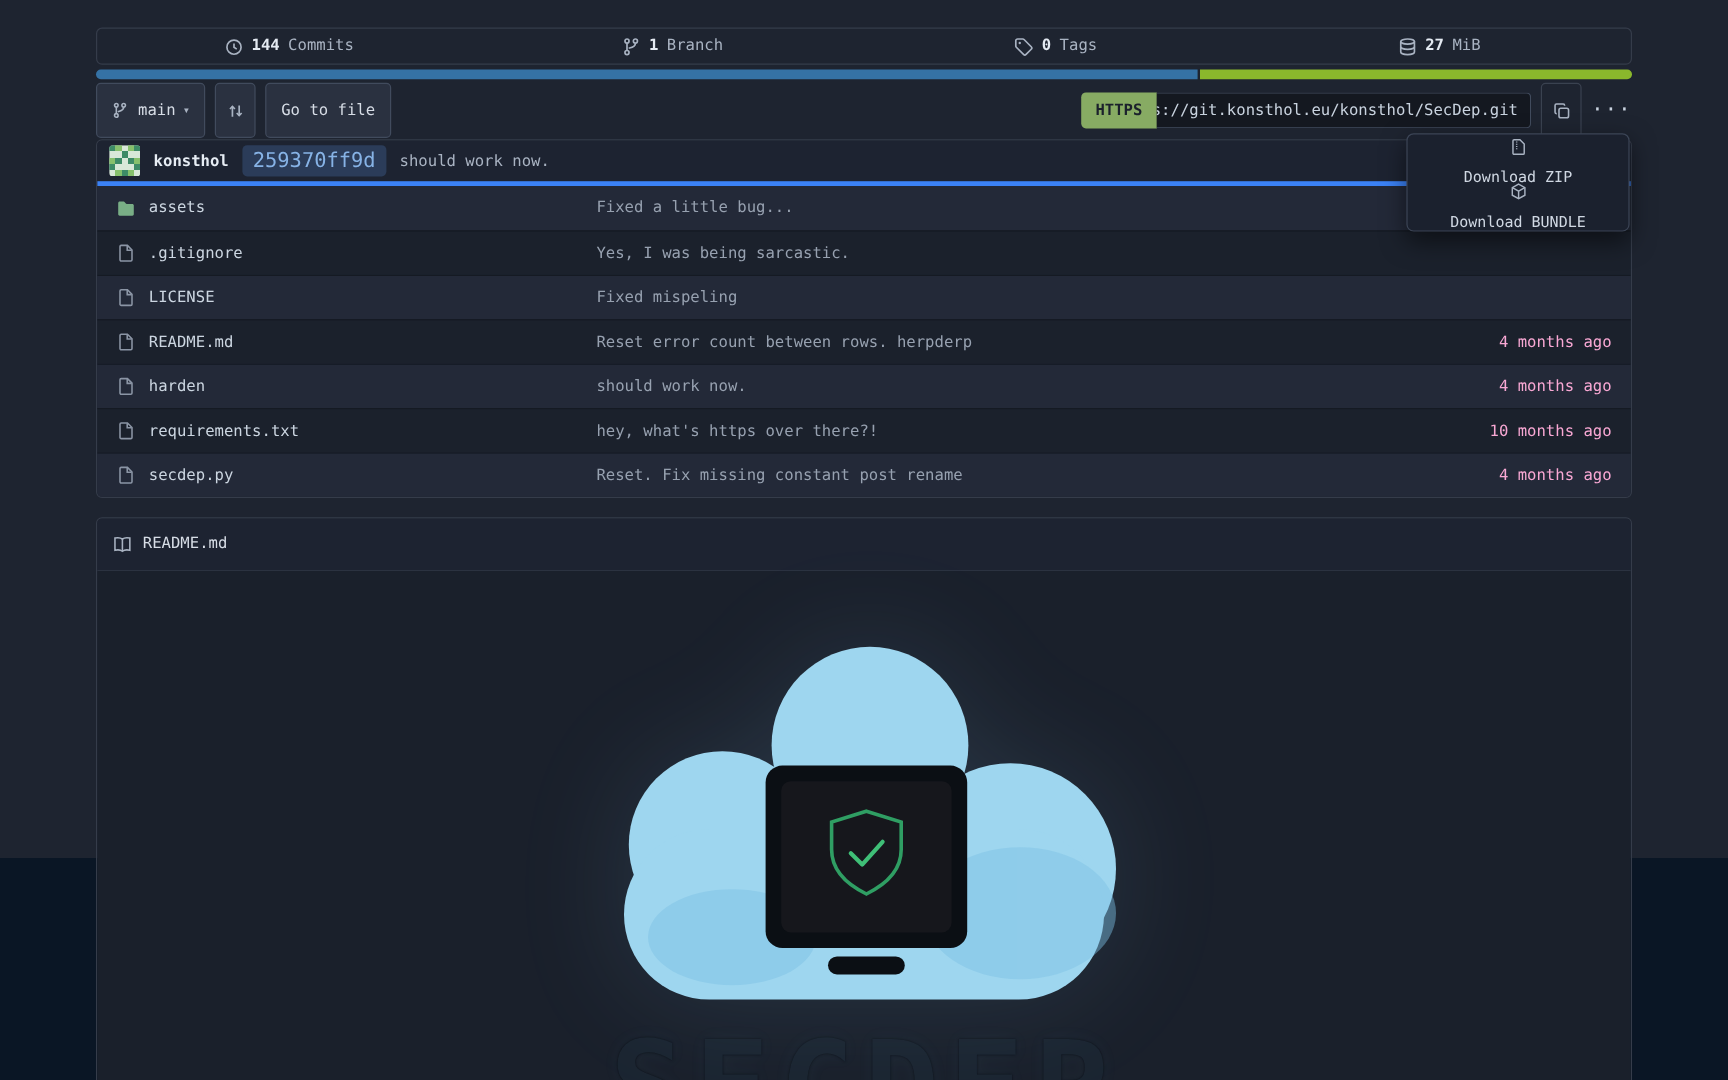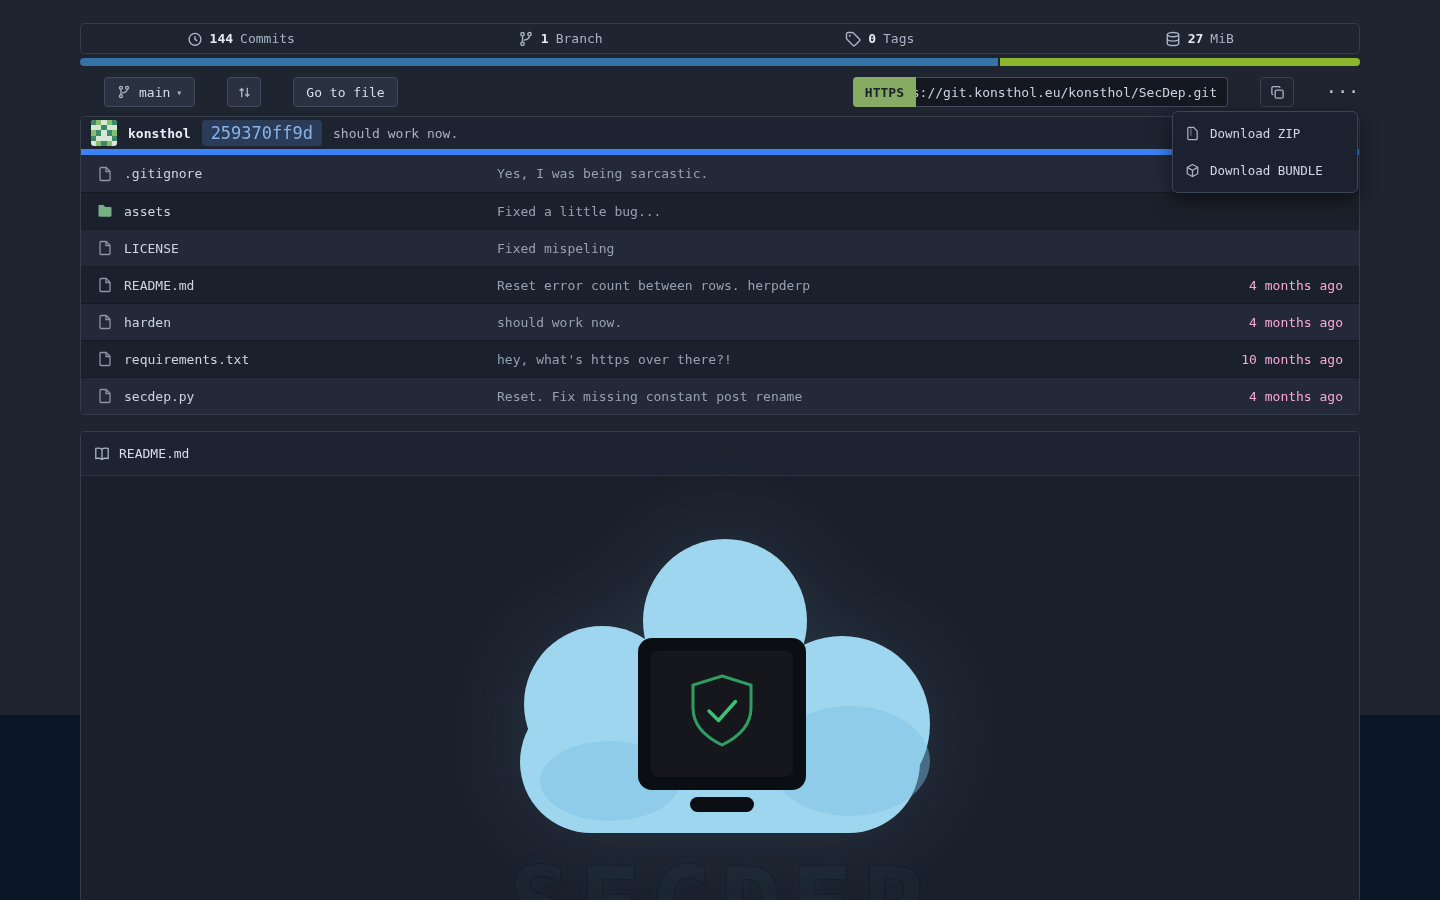--- a/index.html
+++ b/index.html
@@ -31,9 +31,9 @@
   
   .toolbar { display:flex; align-items:center; gap:8px; margin-top:11px; height:30px; }
   .btn {
-    height:30px; display:inline-flex; align-items:center; gap:8px; padding:0 12px;
+    height:46px; display:inline-flex; align-items:center; gap:8px; padding:0 12px;
     background:#2a3140; border:1px solid #414b5d; border-radius:4px;
-    color:#d7dde6; font:inherit; cursor:pointer;margin-left:24px;
+    color:#d7dde6; font:inherit; cursor:pointer;
   }
   .btn-icon { width:34px; justify-content:center; padding:0; }
   .caret { font-size:10px; color:#a9b3c2; margin-left:-2px; }

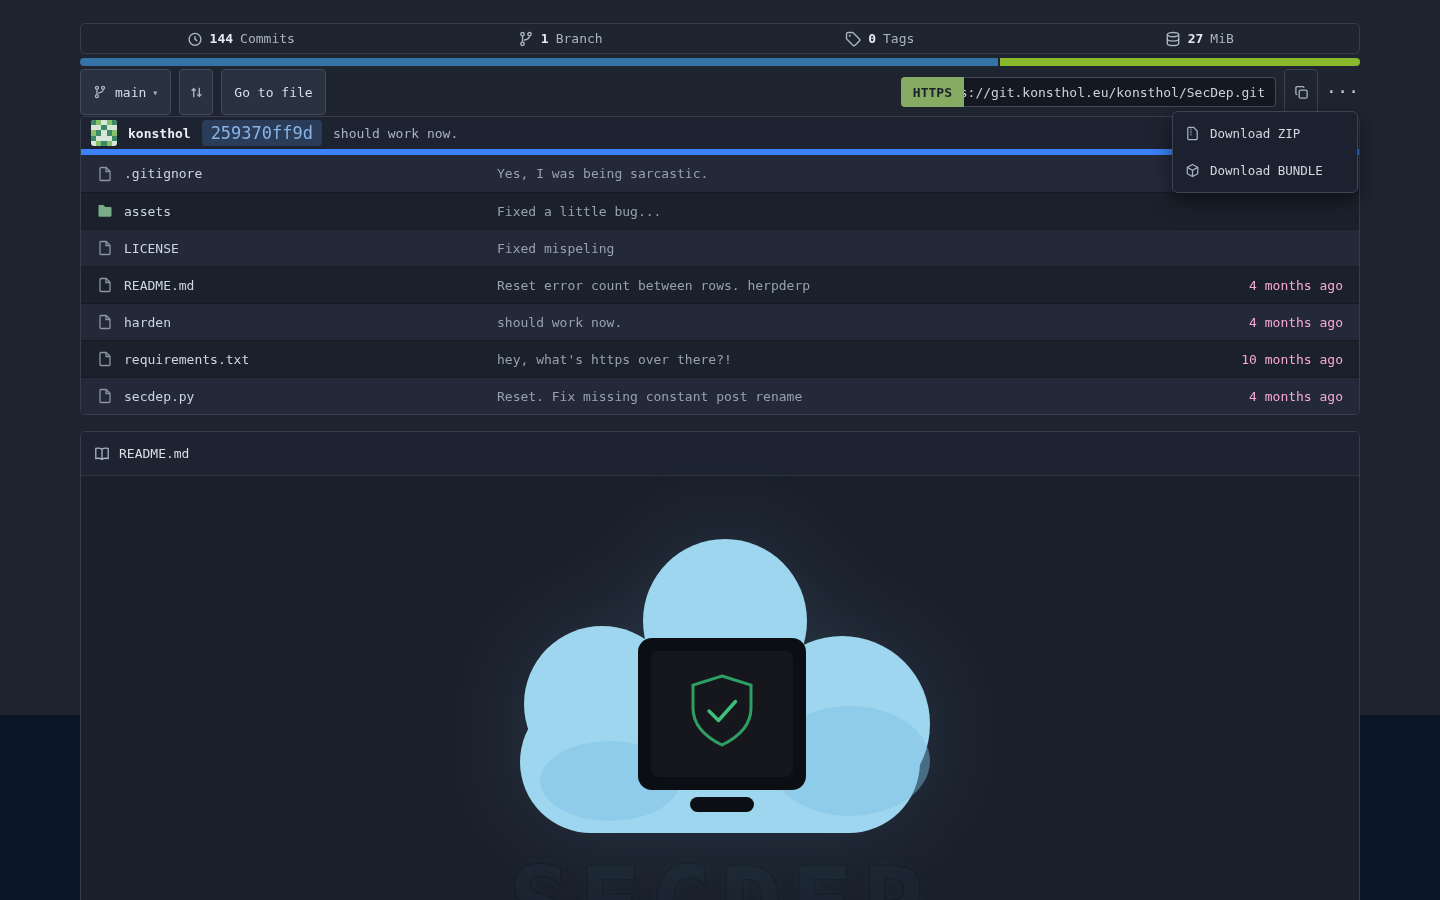--- a/index.html
+++ b/index.html
@@ -62,7 +62,7 @@
 
   
   .files-box { margin-top:9px; border:1px solid #353c4a; border-radius:5px; overflow:hidden; }
-  .commit-row { display:flex; align-items:center; gap:11px; height:38px; padding:0 10px; background:#1d2331; border-bottom:6px solid #3b82f6; }
+  .commit-row { display:flex; align-items:center; gap:11px; height:38px; padding:0 10px; background:#1d2331; border-bottom:4px solid #3b82f6; }
   .avatar { width:26px; height:26px; border-radius:3px; overflow:hidden; flex:none; cursor:pointer; }
   .commit-author { font-weight:bold; color:#e7edf4; cursor:pointer; }
   .commit-hash { background:#2b3c59; color:#87b3e6; border-radius:4px; padding:3px 9px; font-size:17px; cursor:pointer; }

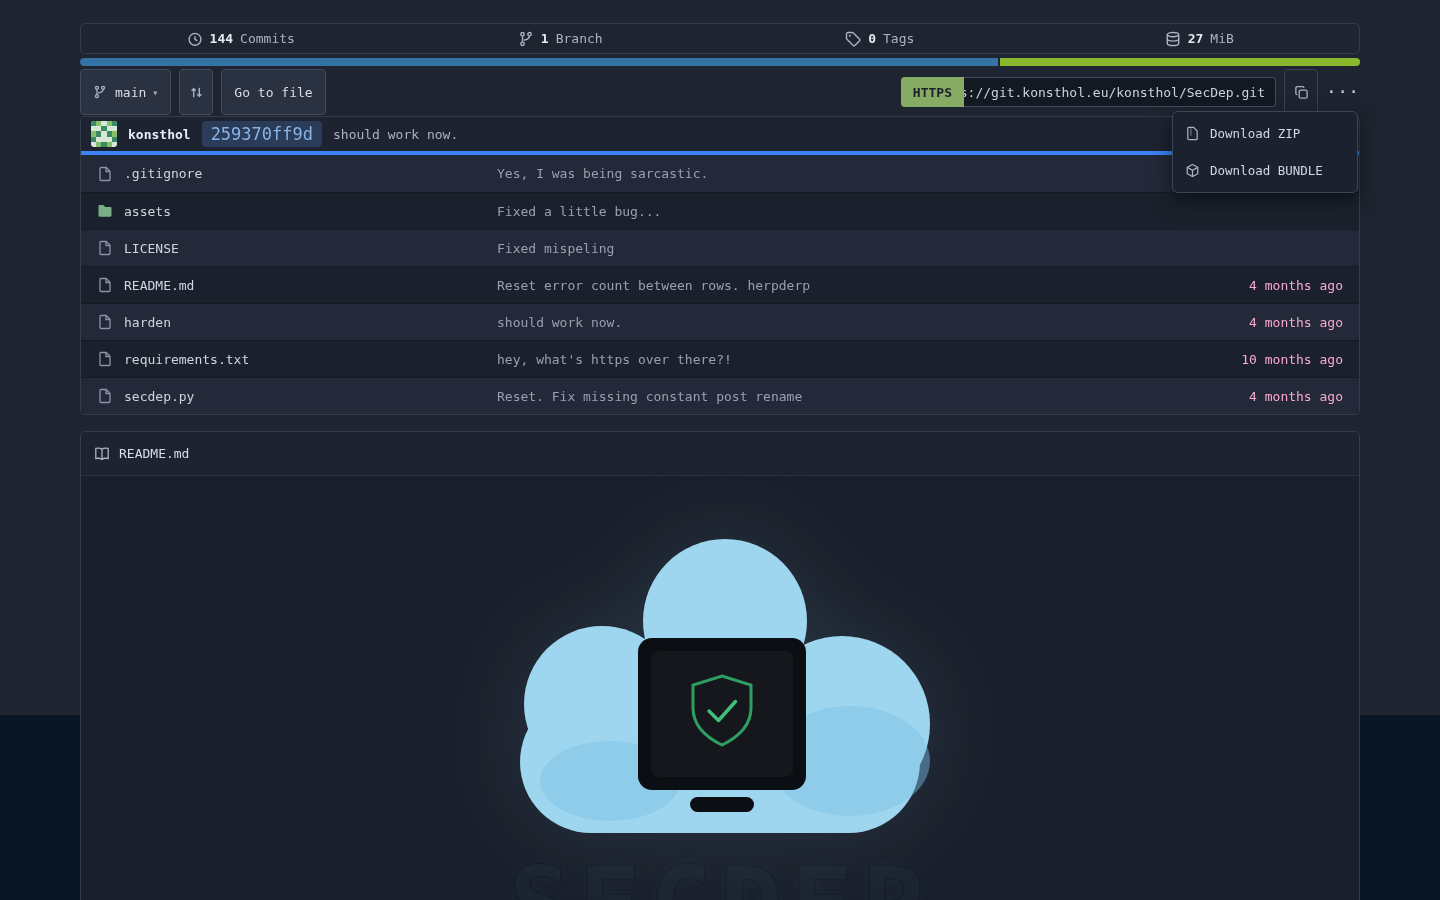--- a/index.html
+++ b/index.html
@@ -58,7 +58,7 @@
     background:#1b212e; border:1px solid #3c4556; border-radius:6px;
     box-shadow:0 8px 20px rgba(0,0,0,.5); padding:3px 0;
   }
-  .menu-item { display:flex; align-items:center; gap:10px; height:37px; padding:0 12px; color:#d0d8e3; cursor:pointer; font-size:12.5px; }
+  .menu-item { display:flex; align-items:center; gap:10px; height:37px; padding:0 12px; color:#d0d8e3; cursor:pointer; font-size:12.5px;flex-direction:column; }
 
   
   .files-box { margin-top:9px; border:1px solid #353c4a; border-radius:5px; overflow:hidden; }

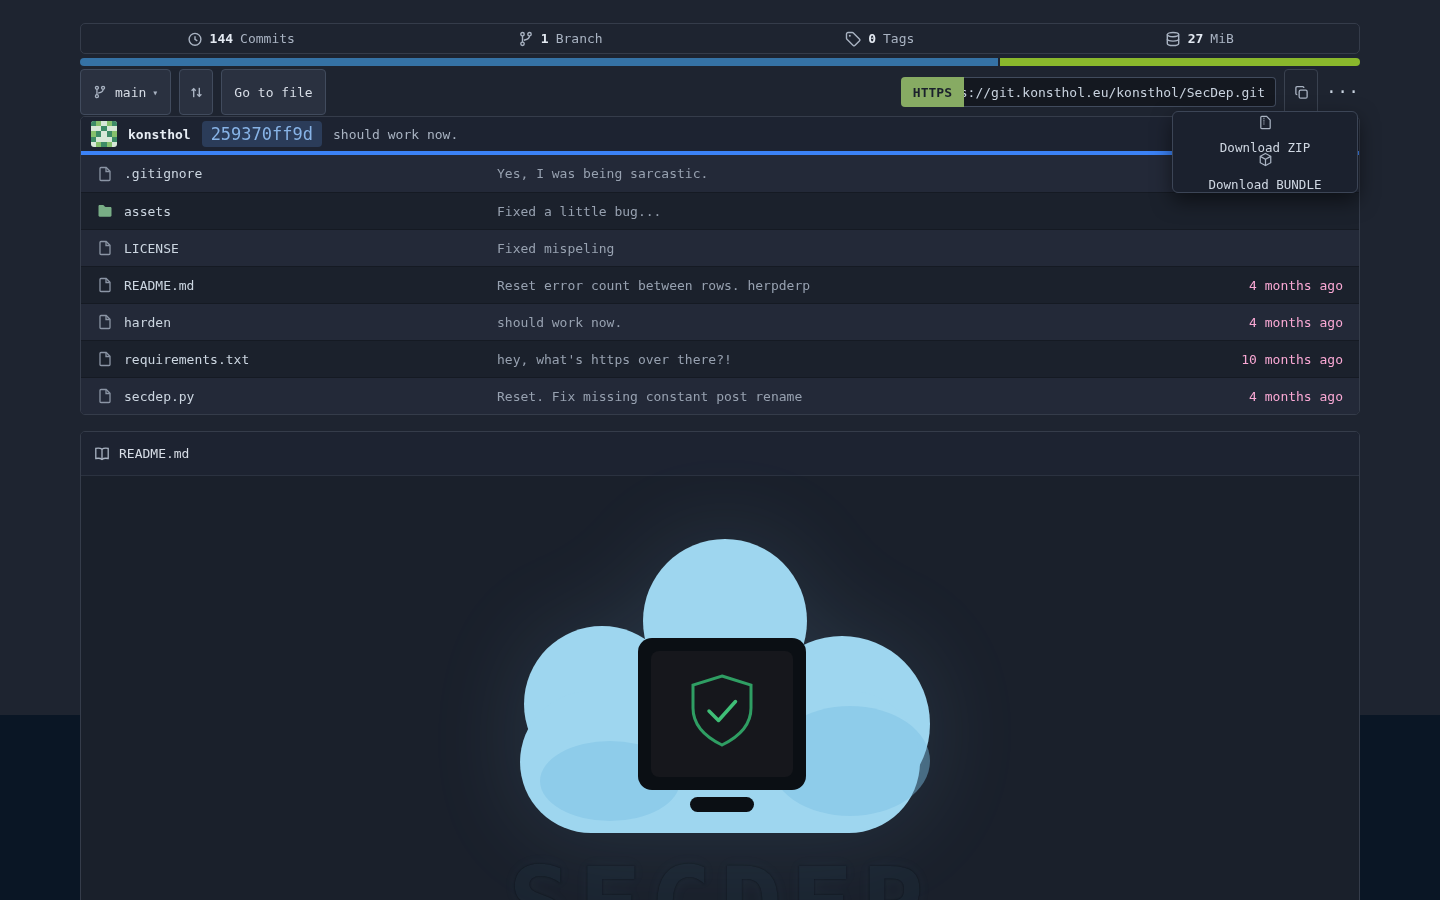--- a/index.html
+++ b/index.html
@@ -217,24 +217,24 @@
 
         <div class="file-row">
           <div class="col-name">
-            <svg class="ico" width="16" height="16" viewBox="0 0 16 16" fill="none" stroke="#8b95a5" stroke-width="1.3">
-                <path d="M4 1.5h5.2L13 5.3v8.2c0 .55-.45 1-1 1H4c-.55 0-1-.45-1-1v-11c0-.55.45-1 1-1z"></path>
-                <path d="M9 1.7v3.8h3.8"></path>
-              </svg>
-            <span>.gitignore</span>
-          </div>
-          <div class="col-msg">Yes, I was being sarcastic.</div>
-          <div class="col-age"></div>
-        </div>
-
-        <div class="file-row">
-          <div class="col-name">
             <svg class="ico" width="16" height="16" viewBox="0 0 16 16">
                 <path d="M1.5 3.2c0-.66.54-1.2 1.2-1.2h3.3c.38 0 .74.18.97.48l.72.96c.23.3.59.48.97.48h4.64c.66 0 1.2.54 1.2 1.2v7.4c0 .66-.54 1.2-1.2 1.2H2.7c-.66 0-1.2-.54-1.2-1.2V3.2z" fill="#79ae86"></path>
               </svg>
             <span>assets</span>
           </div>
           <div class="col-msg">Fixed a little bug...</div>
+          <div class="col-age"></div>
+        </div>
+
+        <div class="file-row">
+          <div class="col-name">
+            <svg class="ico" width="16" height="16" viewBox="0 0 16 16" fill="none" stroke="#8b95a5" stroke-width="1.3">
+                <path d="M4 1.5h5.2L13 5.3v8.2c0 .55-.45 1-1 1H4c-.55 0-1-.45-1-1v-11c0-.55.45-1 1-1z"></path>
+                <path d="M9 1.7v3.8h3.8"></path>
+              </svg>
+            <span>.gitignore</span>
+          </div>
+          <div class="col-msg">Yes, I was being sarcastic.</div>
           <div class="col-age"></div>
         </div>
 

